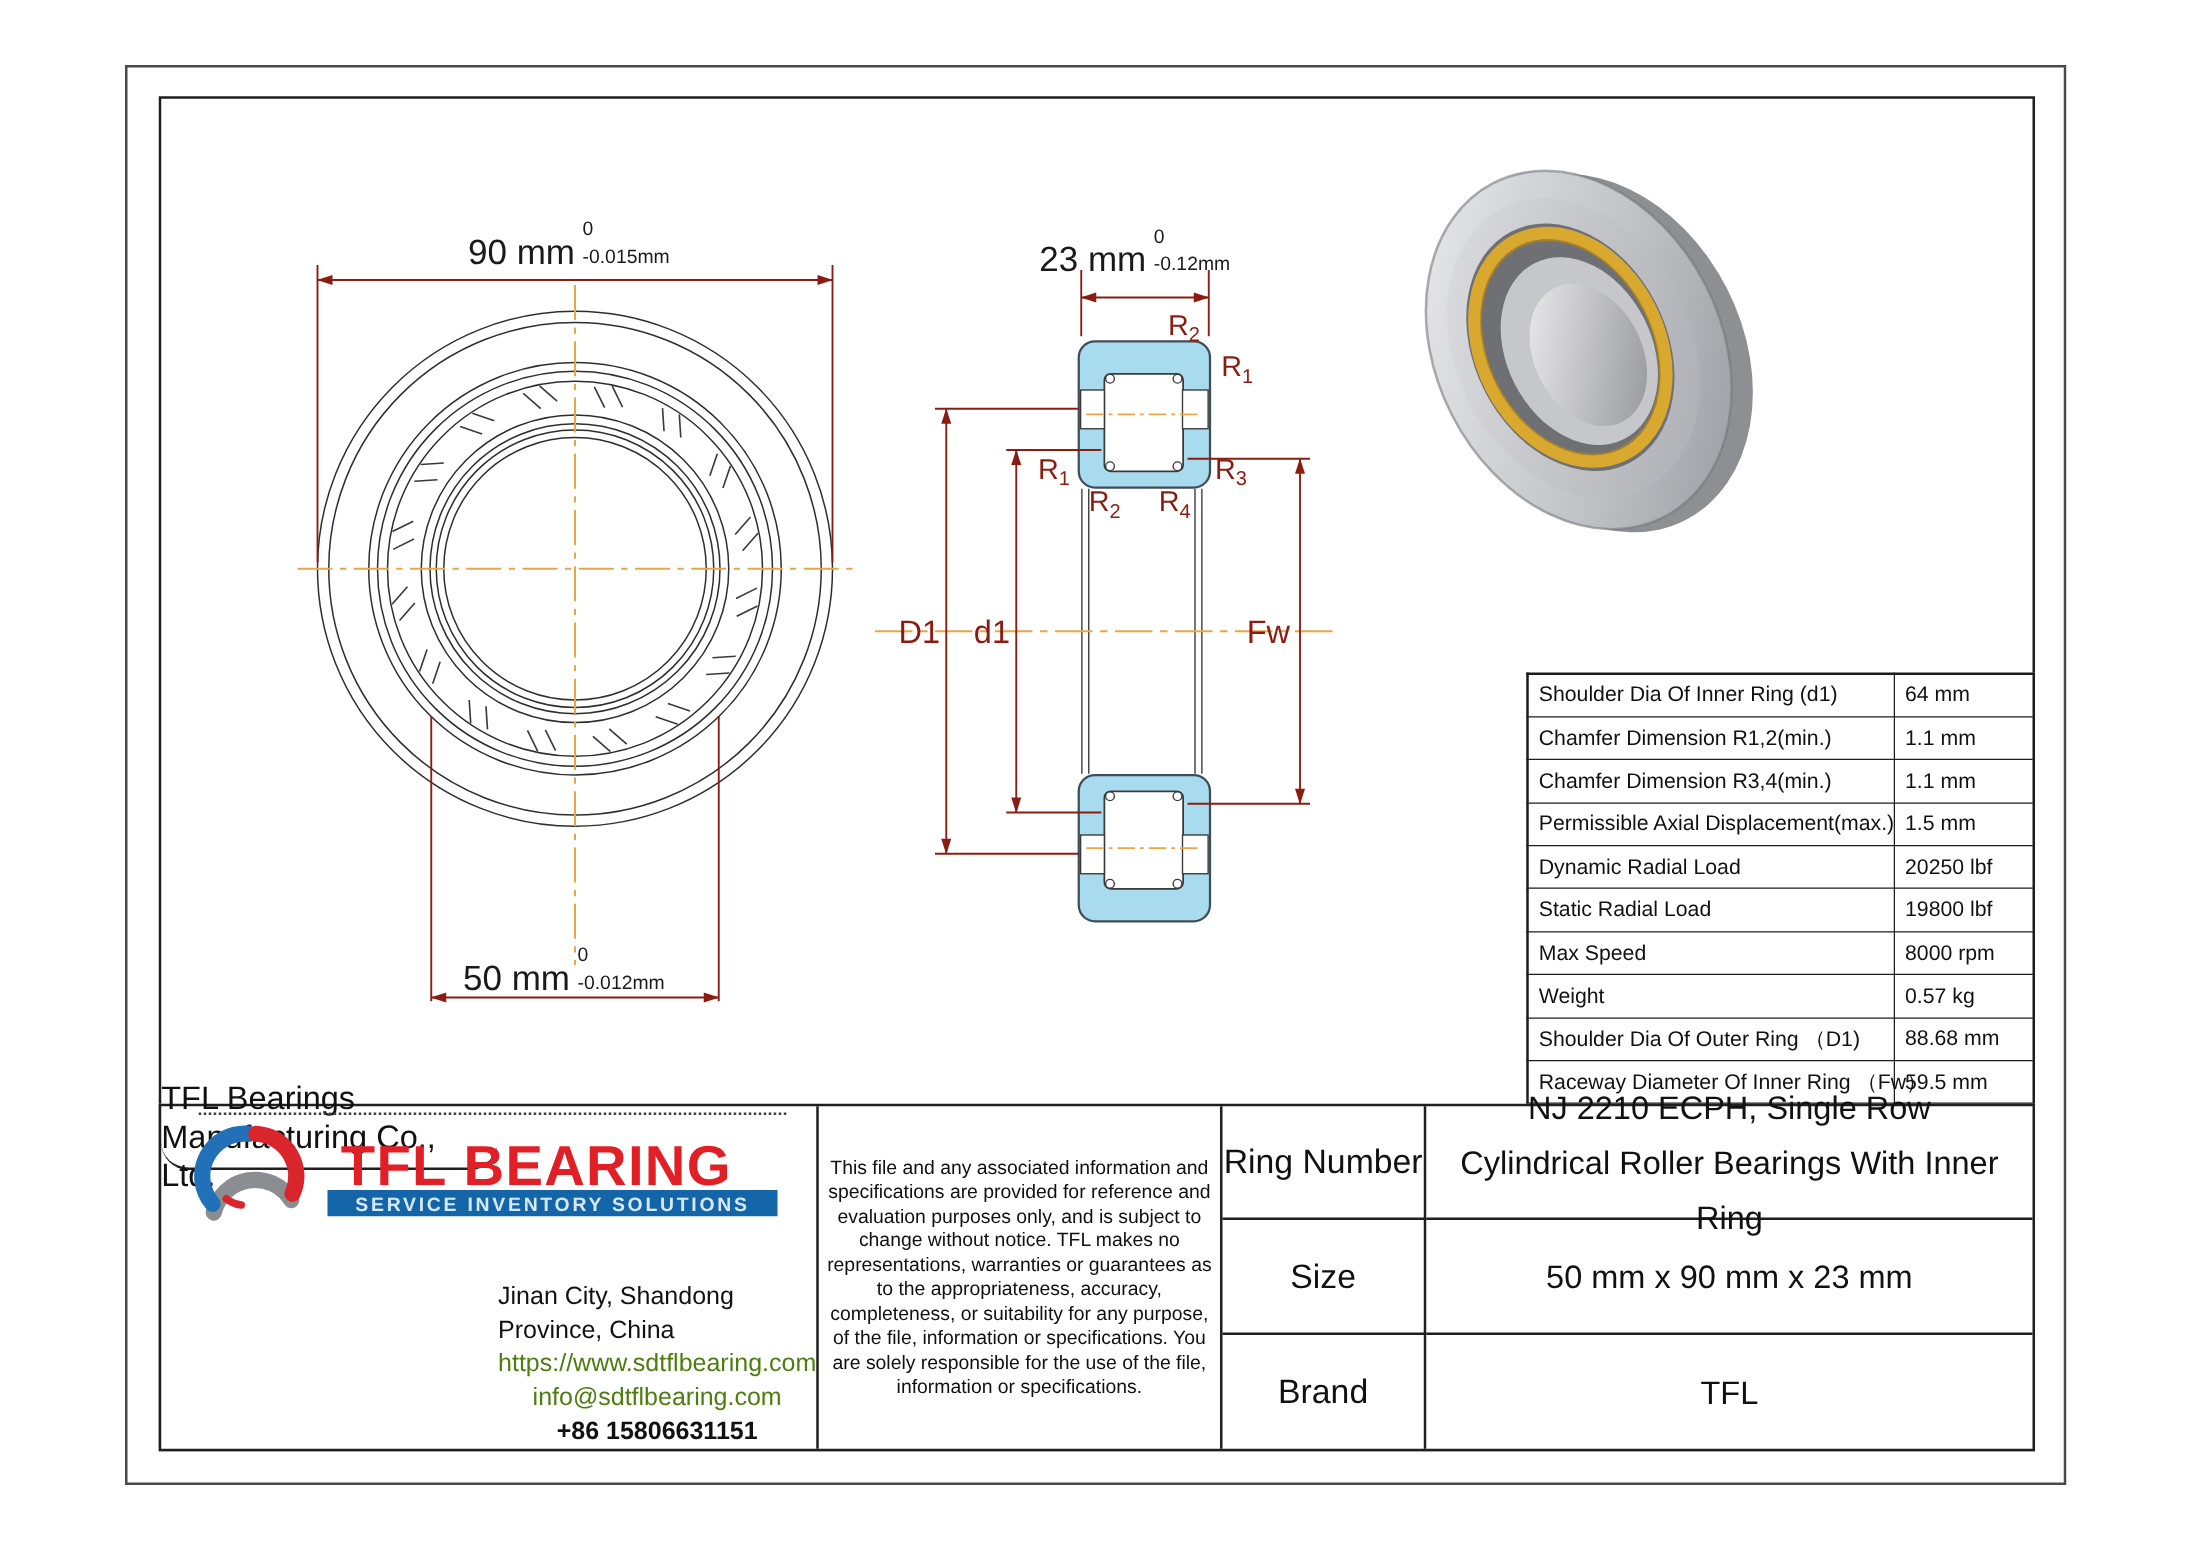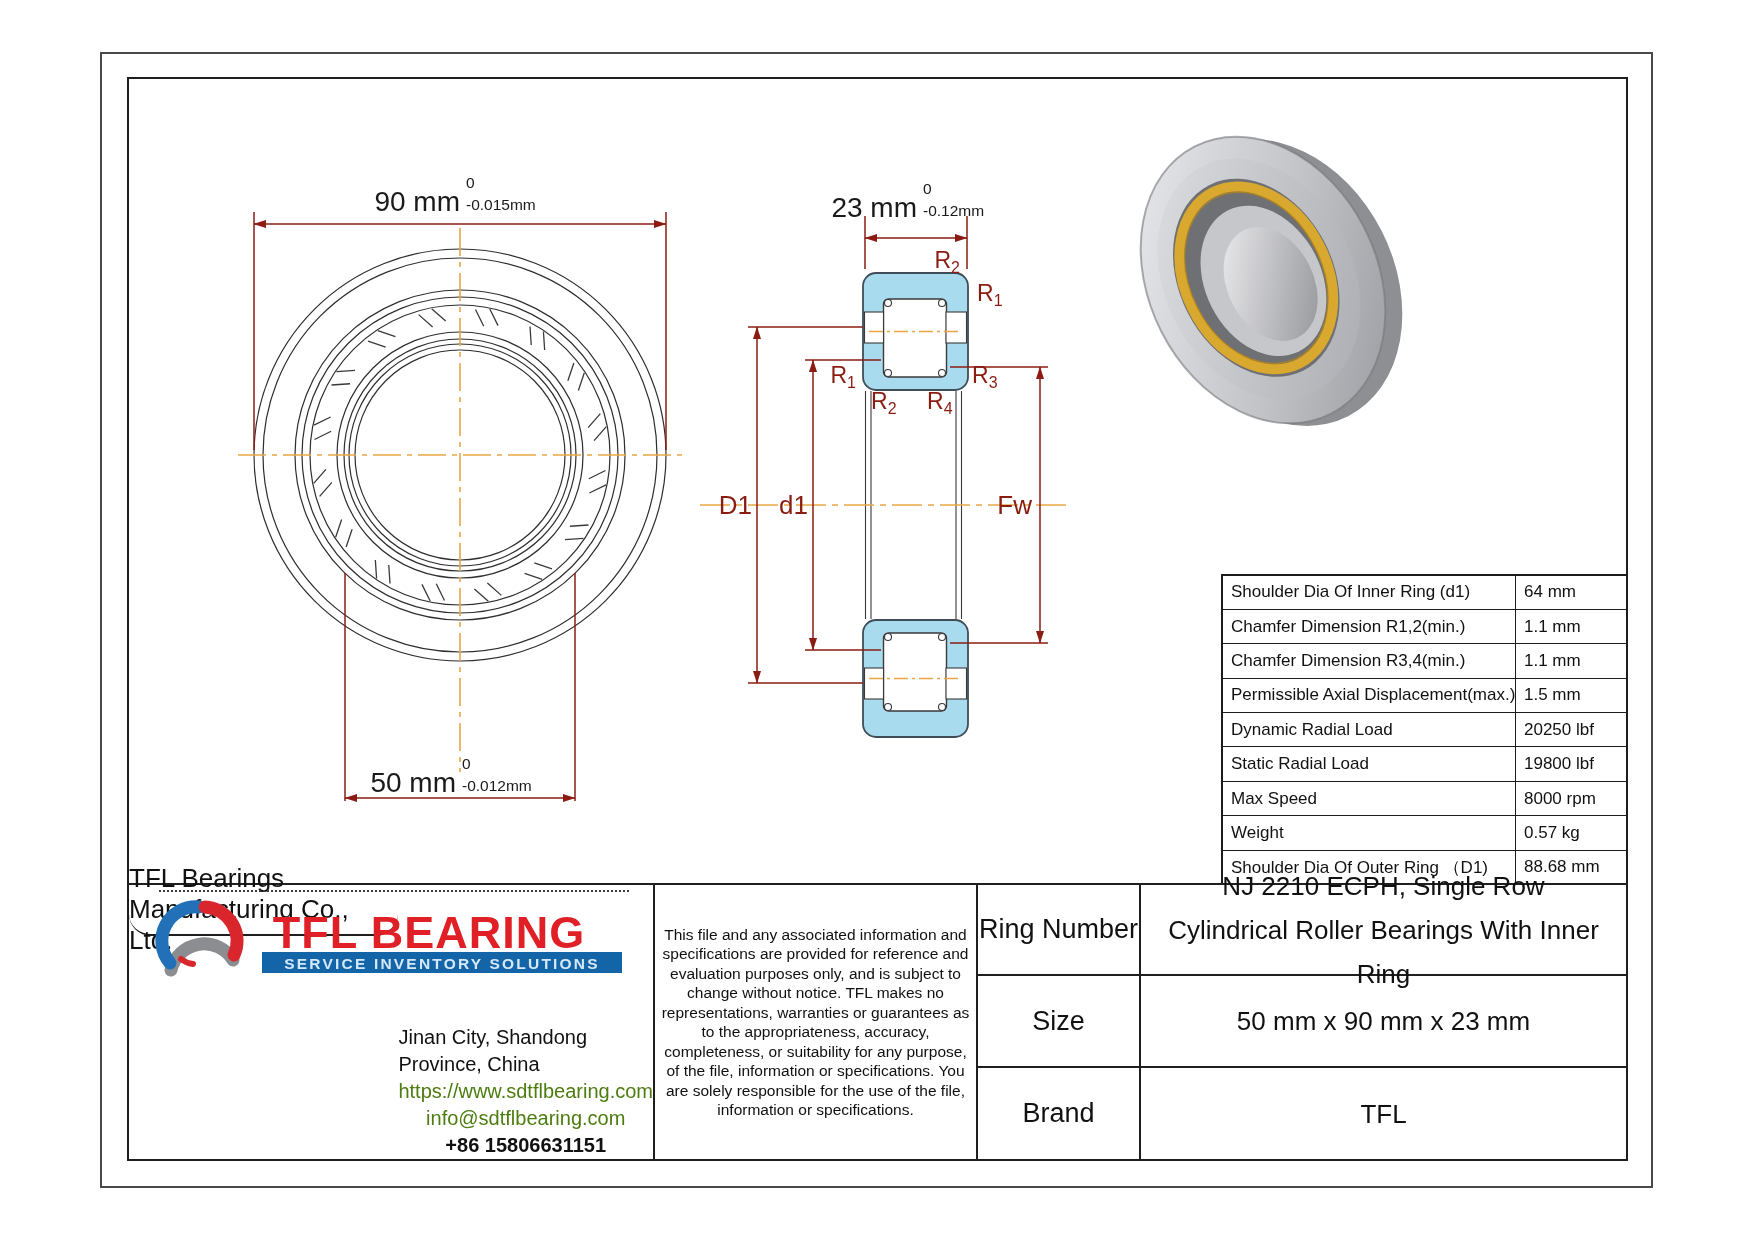--- a/index.html
+++ b/index.html
@@ -16,7 +16,7 @@
   .rsub{font-size:16px;}
 
   
-  .spec-table{position:absolute;left:1221px;top:538px;width:407px;height:346px;border-collapse:collapse;table-layout:fixed;background:#fff;margin-top:36px;}
+  .spec-table{position:absolute;left:1221px;top:538px;width:407px;height:346px;border-collapse:collapse;table-layout:fixed;background:#fff;}
   .spec-table td{border:1.5px solid #1c1c1c;font-size:17px;color:#111;padding:0 0 0 8px;height:10%;white-space:nowrap;overflow:visible;}
   .spec-table{border:2px solid #1c1c1c;}
   .spec-table .val{width:102px;}

